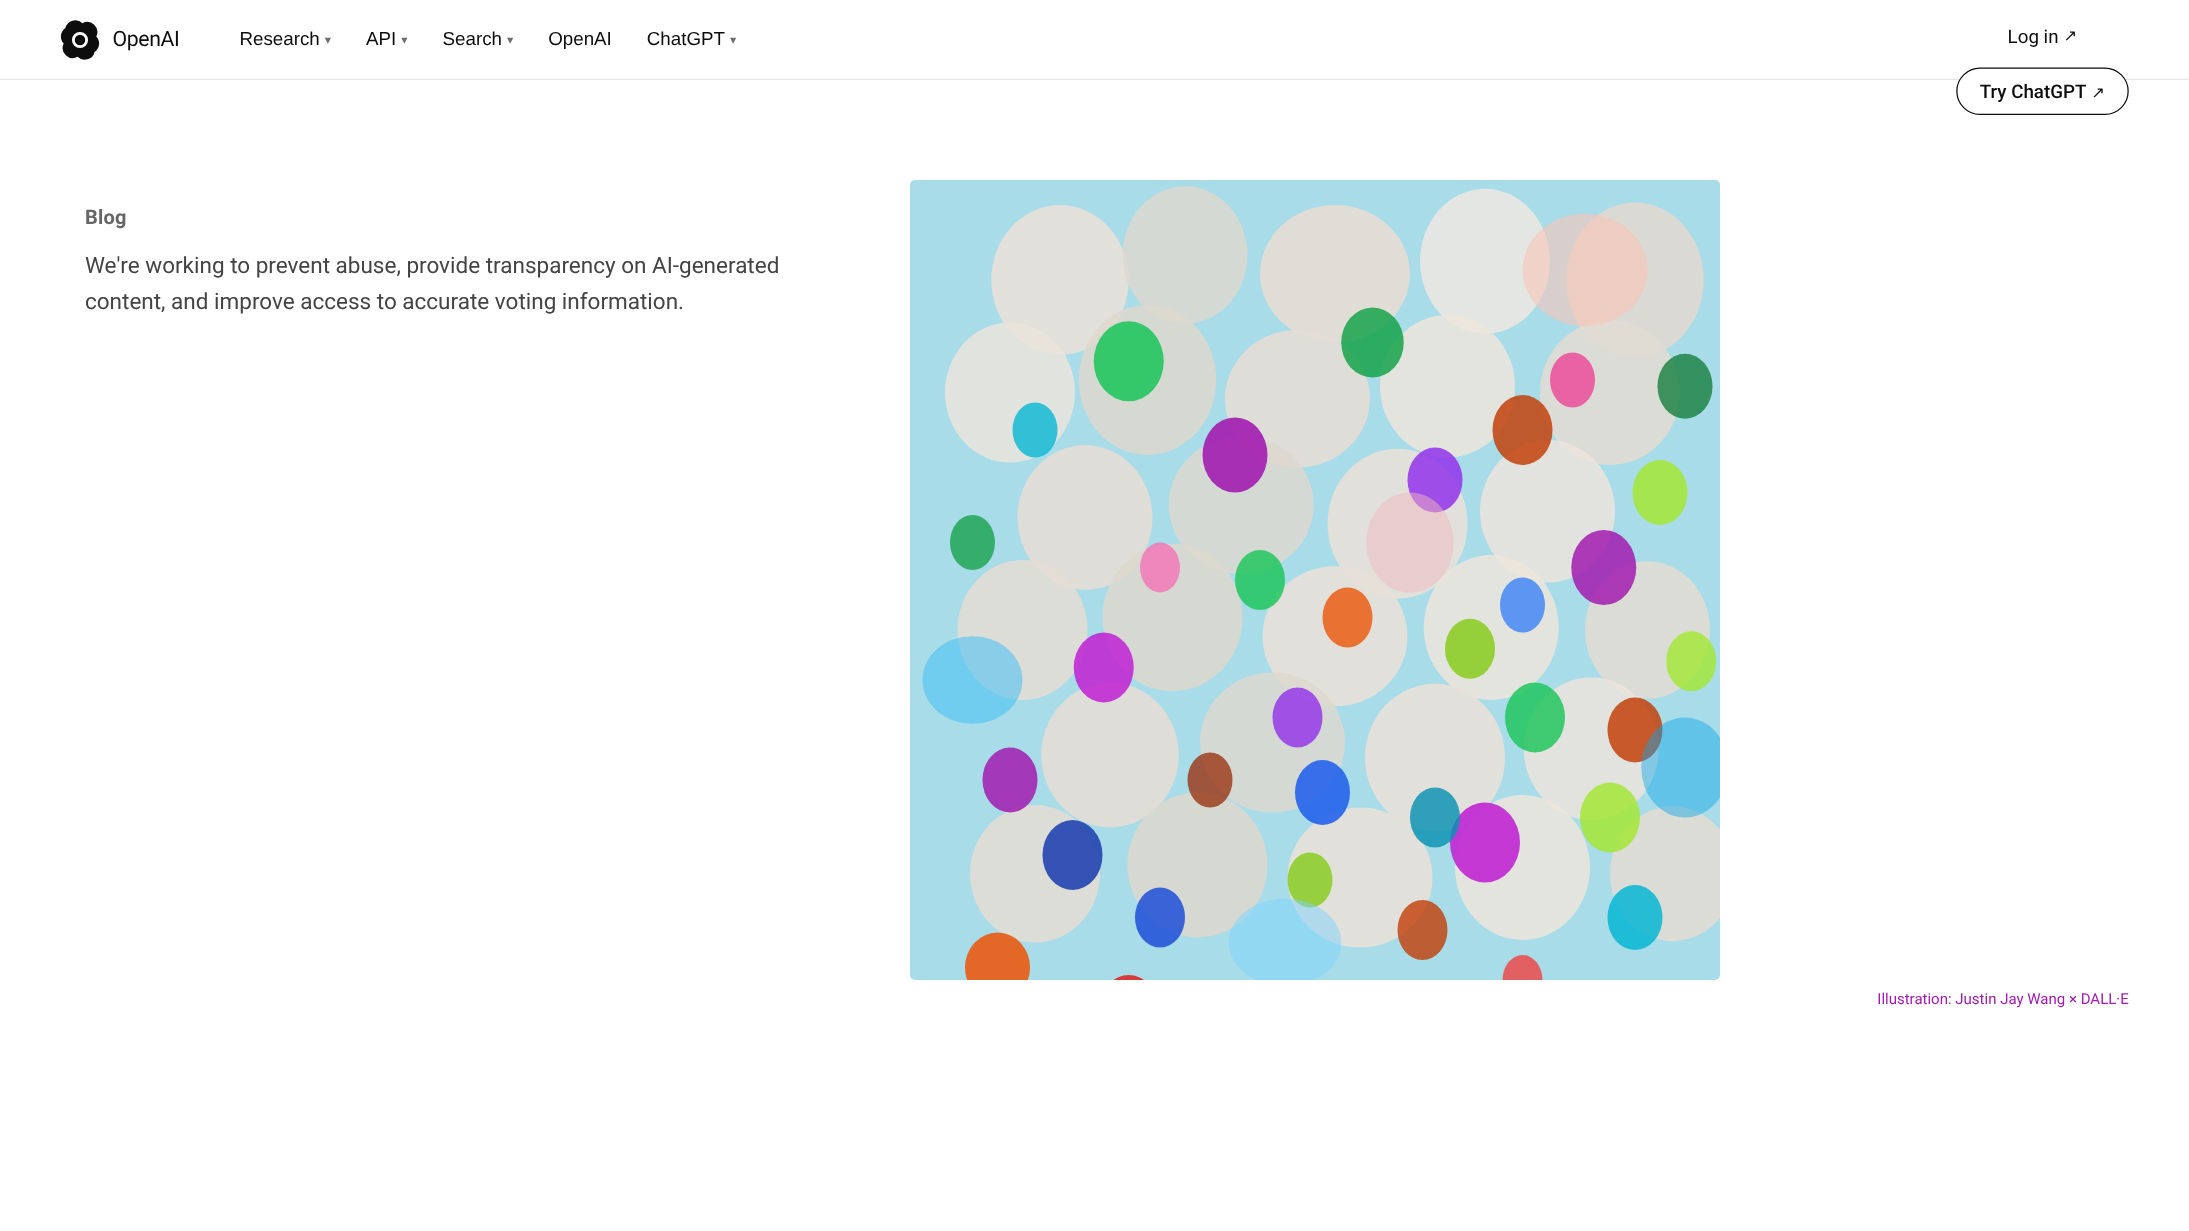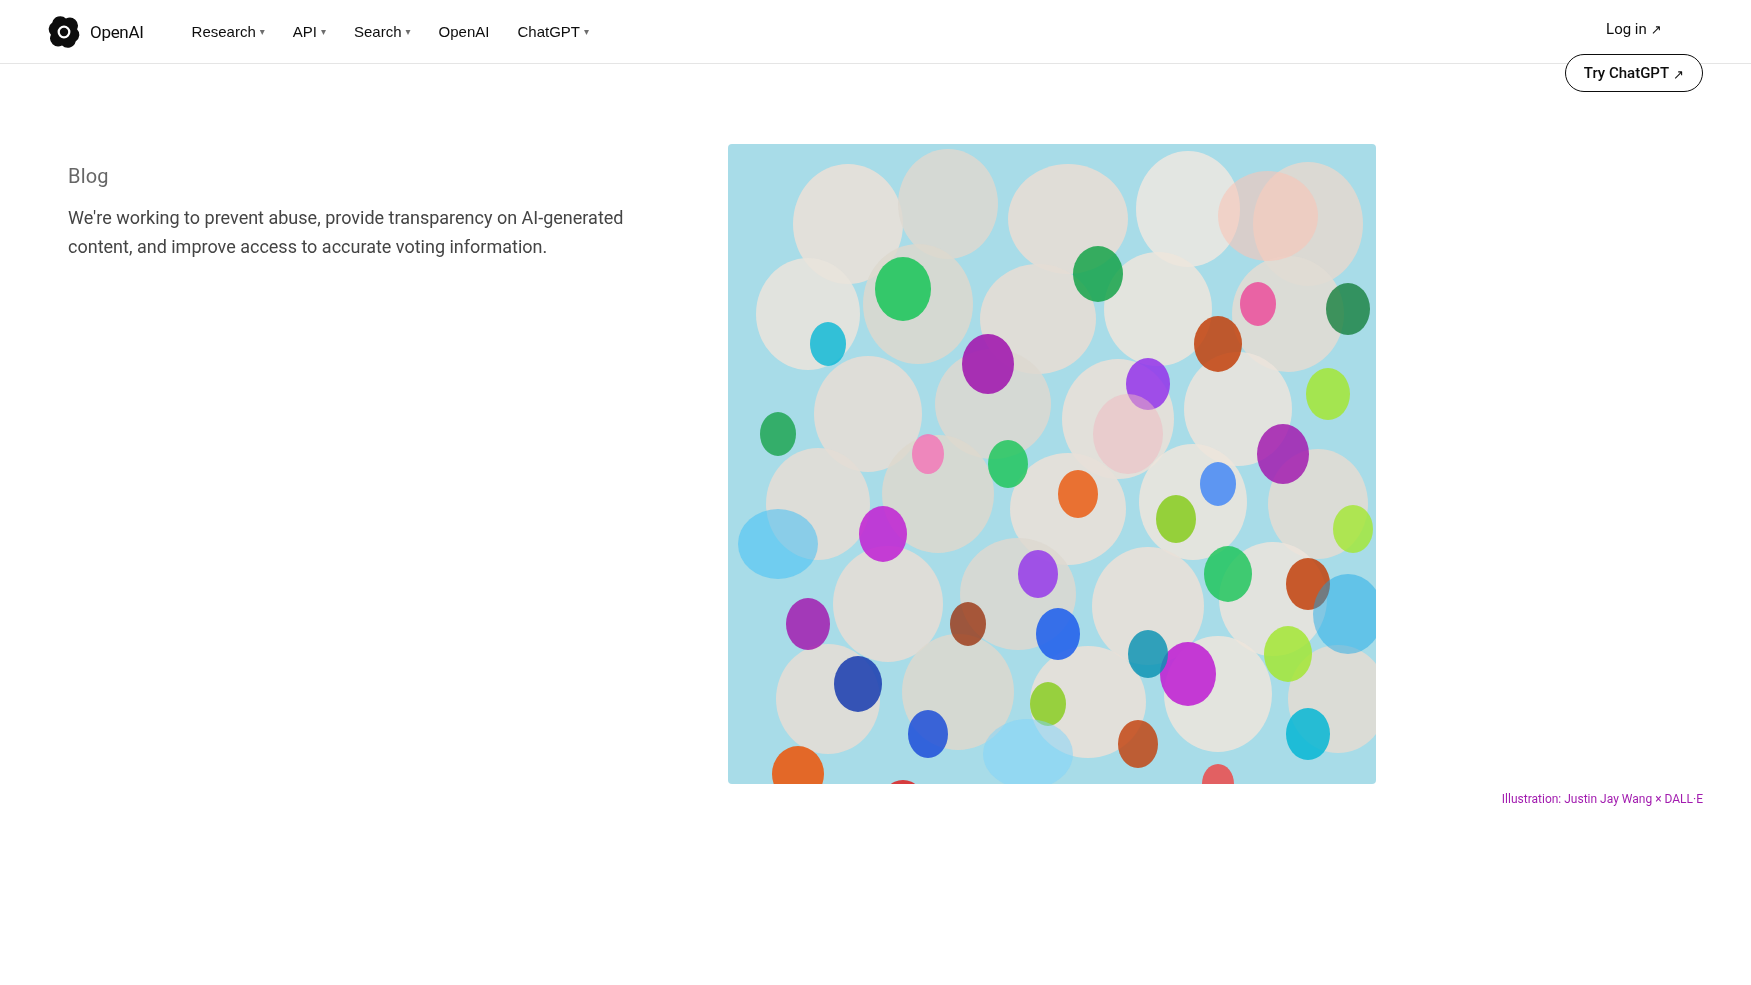--- a/index.html
+++ b/index.html
@@ -145,10 +145,11 @@
     }
 
     .blog-label {
-      font-size: 20px;
+      font-size: 16px;
       color: #666;
       margin-bottom: 16px;
       letter-spacing: 0.01em;
+      font-weight: bold;
     }
 
     .main-title {

